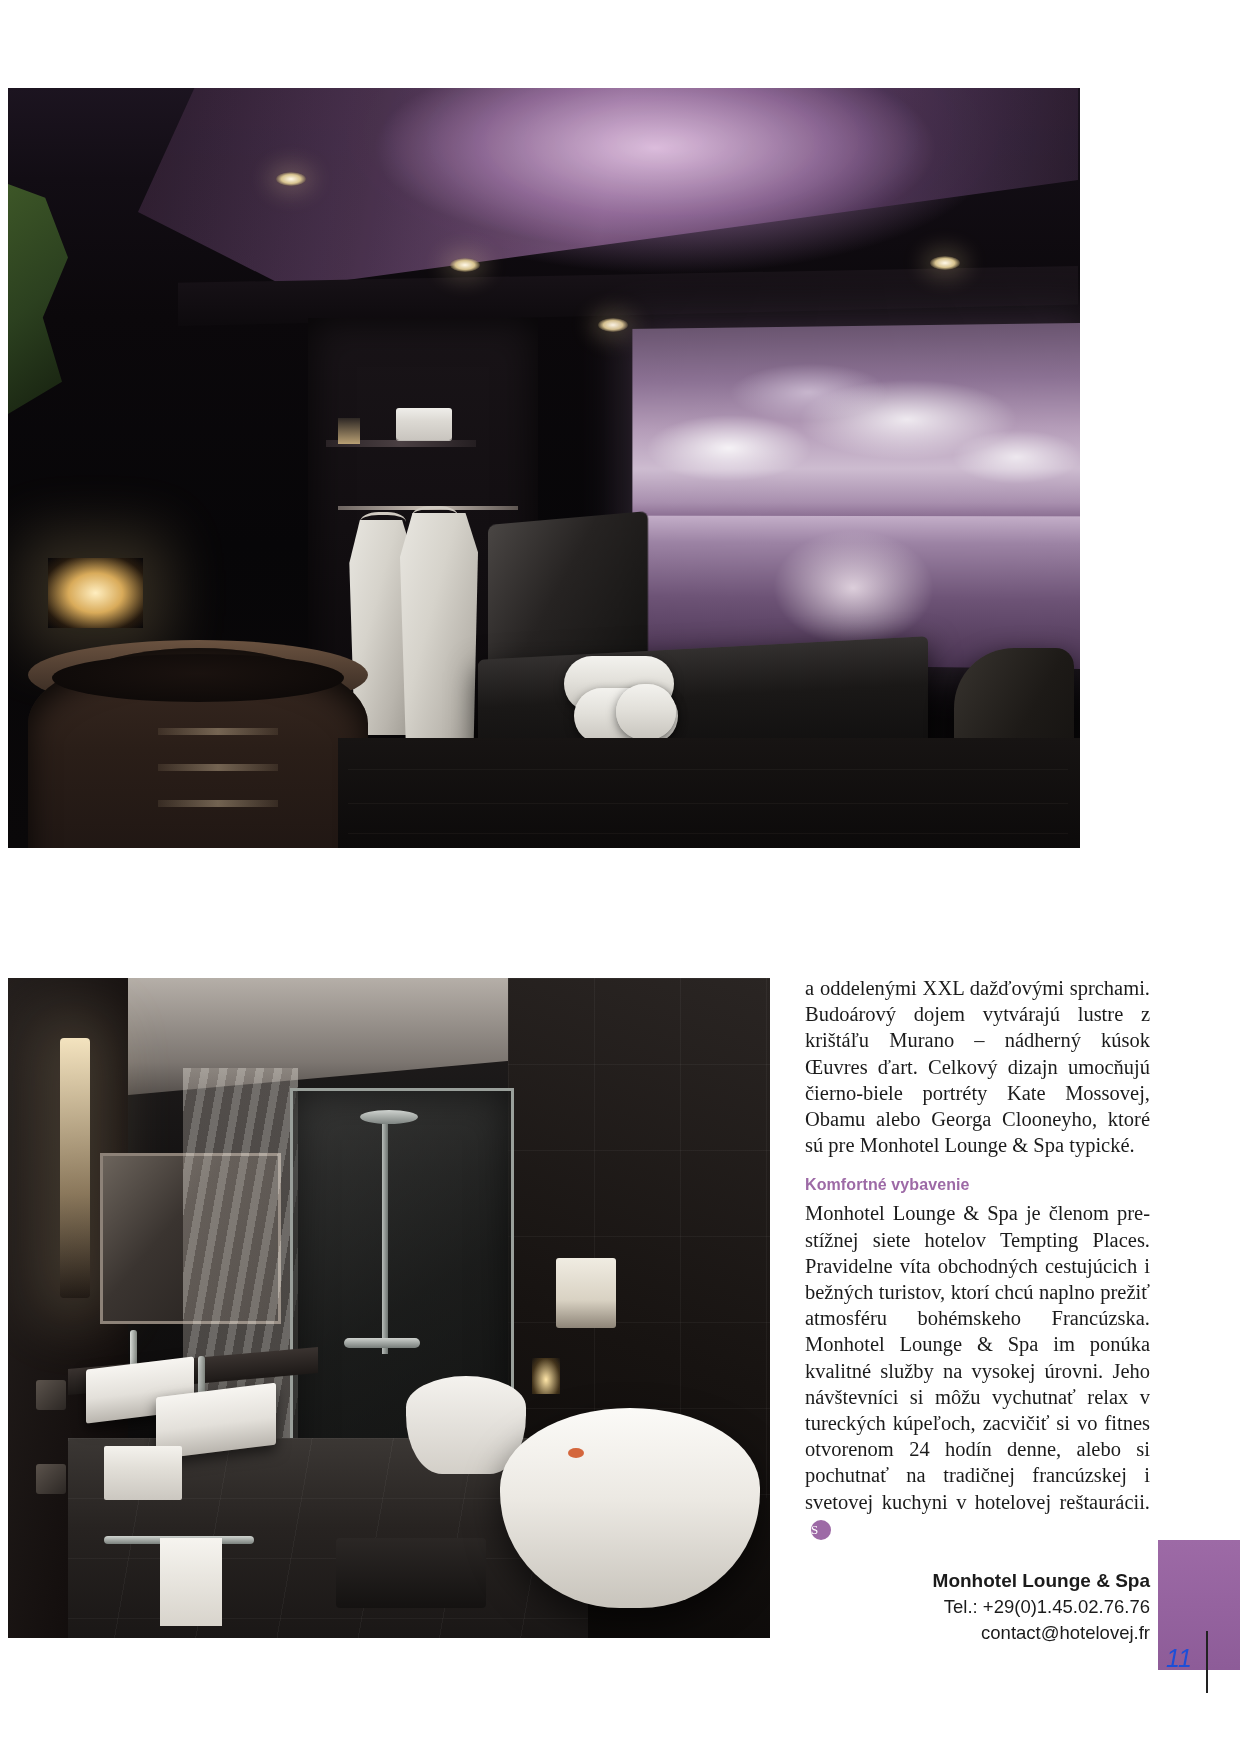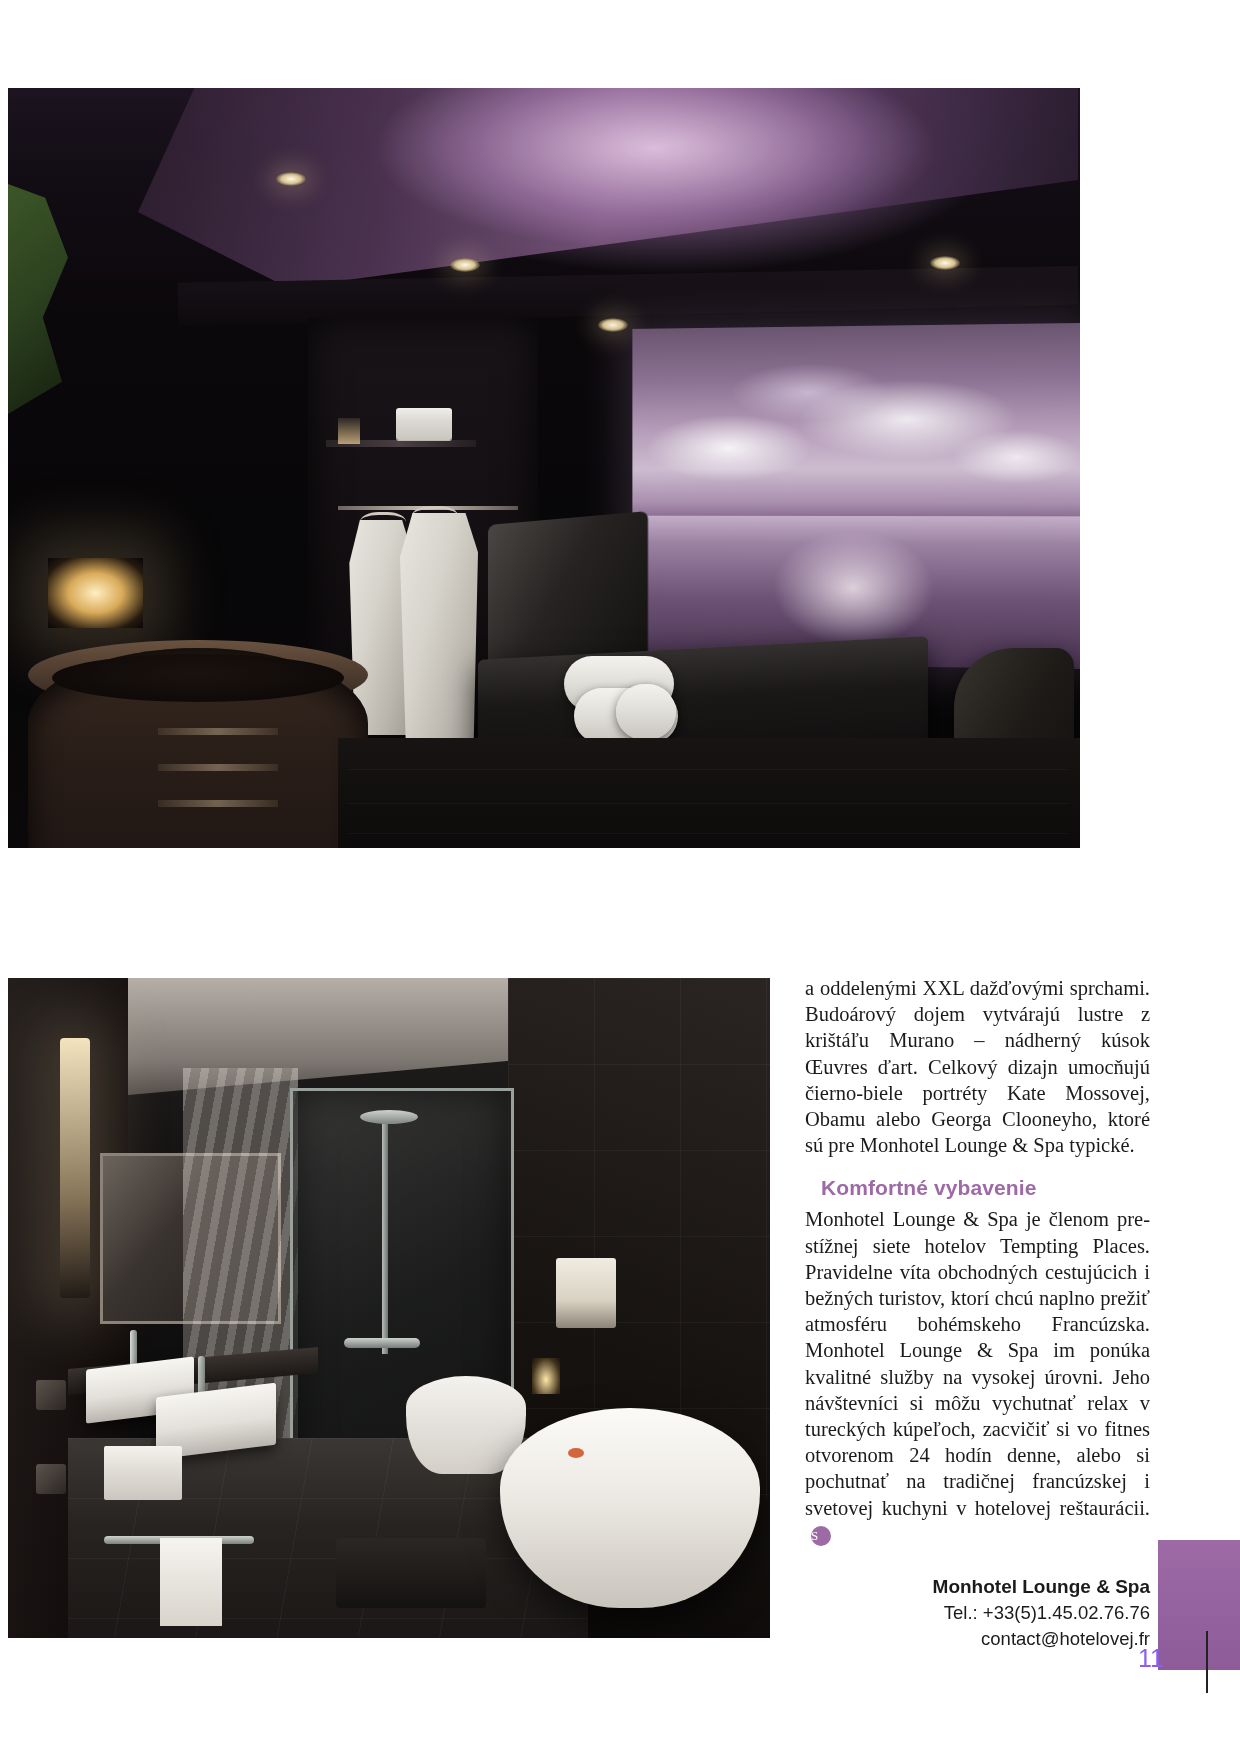--- a/index.html
+++ b/index.html
@@ -358,9 +358,9 @@
   }
   .sec-head {
     font-family: "Liberation Sans", sans-serif;
-    font-size: 21px;
+    font-size: 16px;
     color: #9d6aa6;
-    margin: 2px 0 6px 16px;
+    margin: 2px 0 6px 0;
     letter-spacing: 0.1px;
   }
   .last-p {

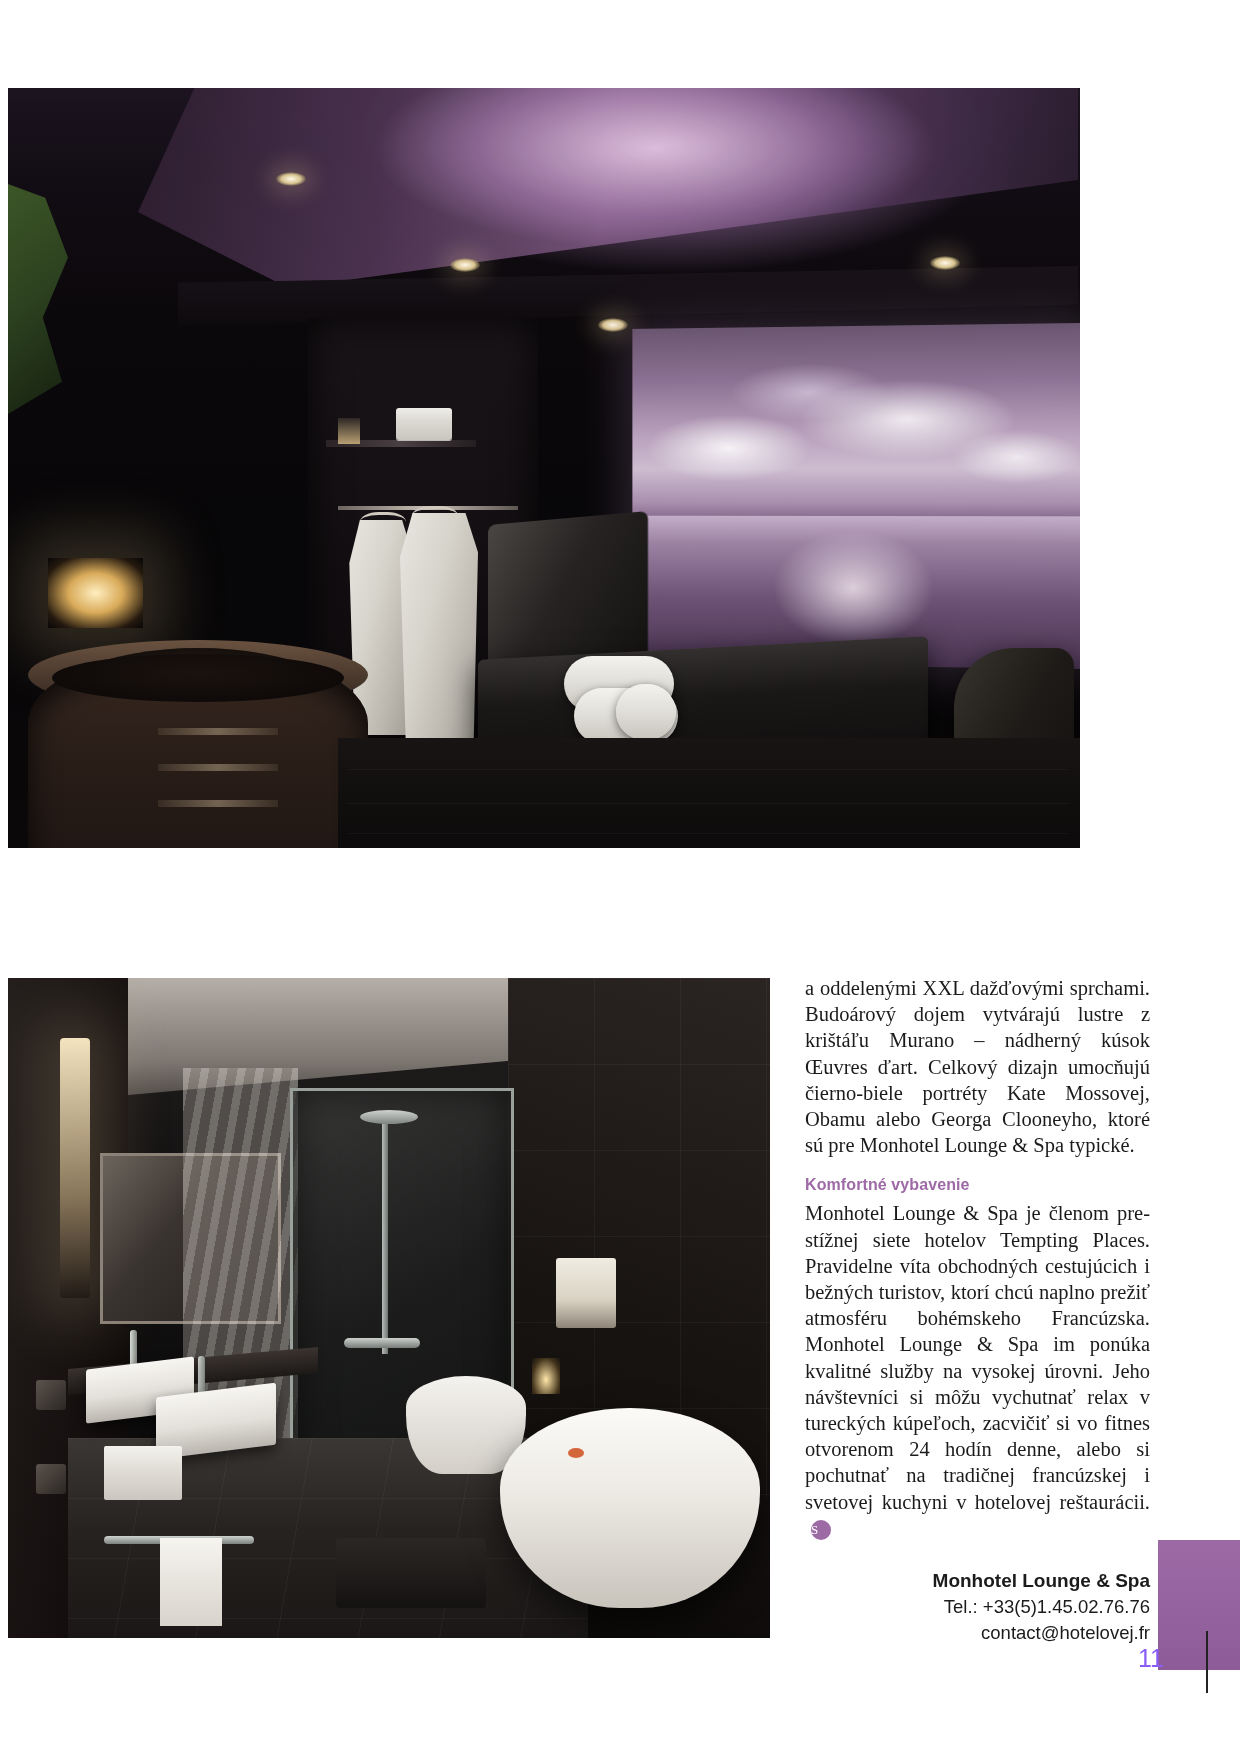--- a/index.html
+++ b/index.html
@@ -521,7 +521,7 @@
 
     <div class="contact">
       <div class="name">Monhotel Lounge &amp; Spa</div>
-      <div class="line">Tel.: +33(5)1.45.02.76.76</div>
+      <div class="line">Tel.: +29(0)1.45.02.76.76</div>
       <div class="line">contact@hotelovej.fr</div>
     </div>
   </div>

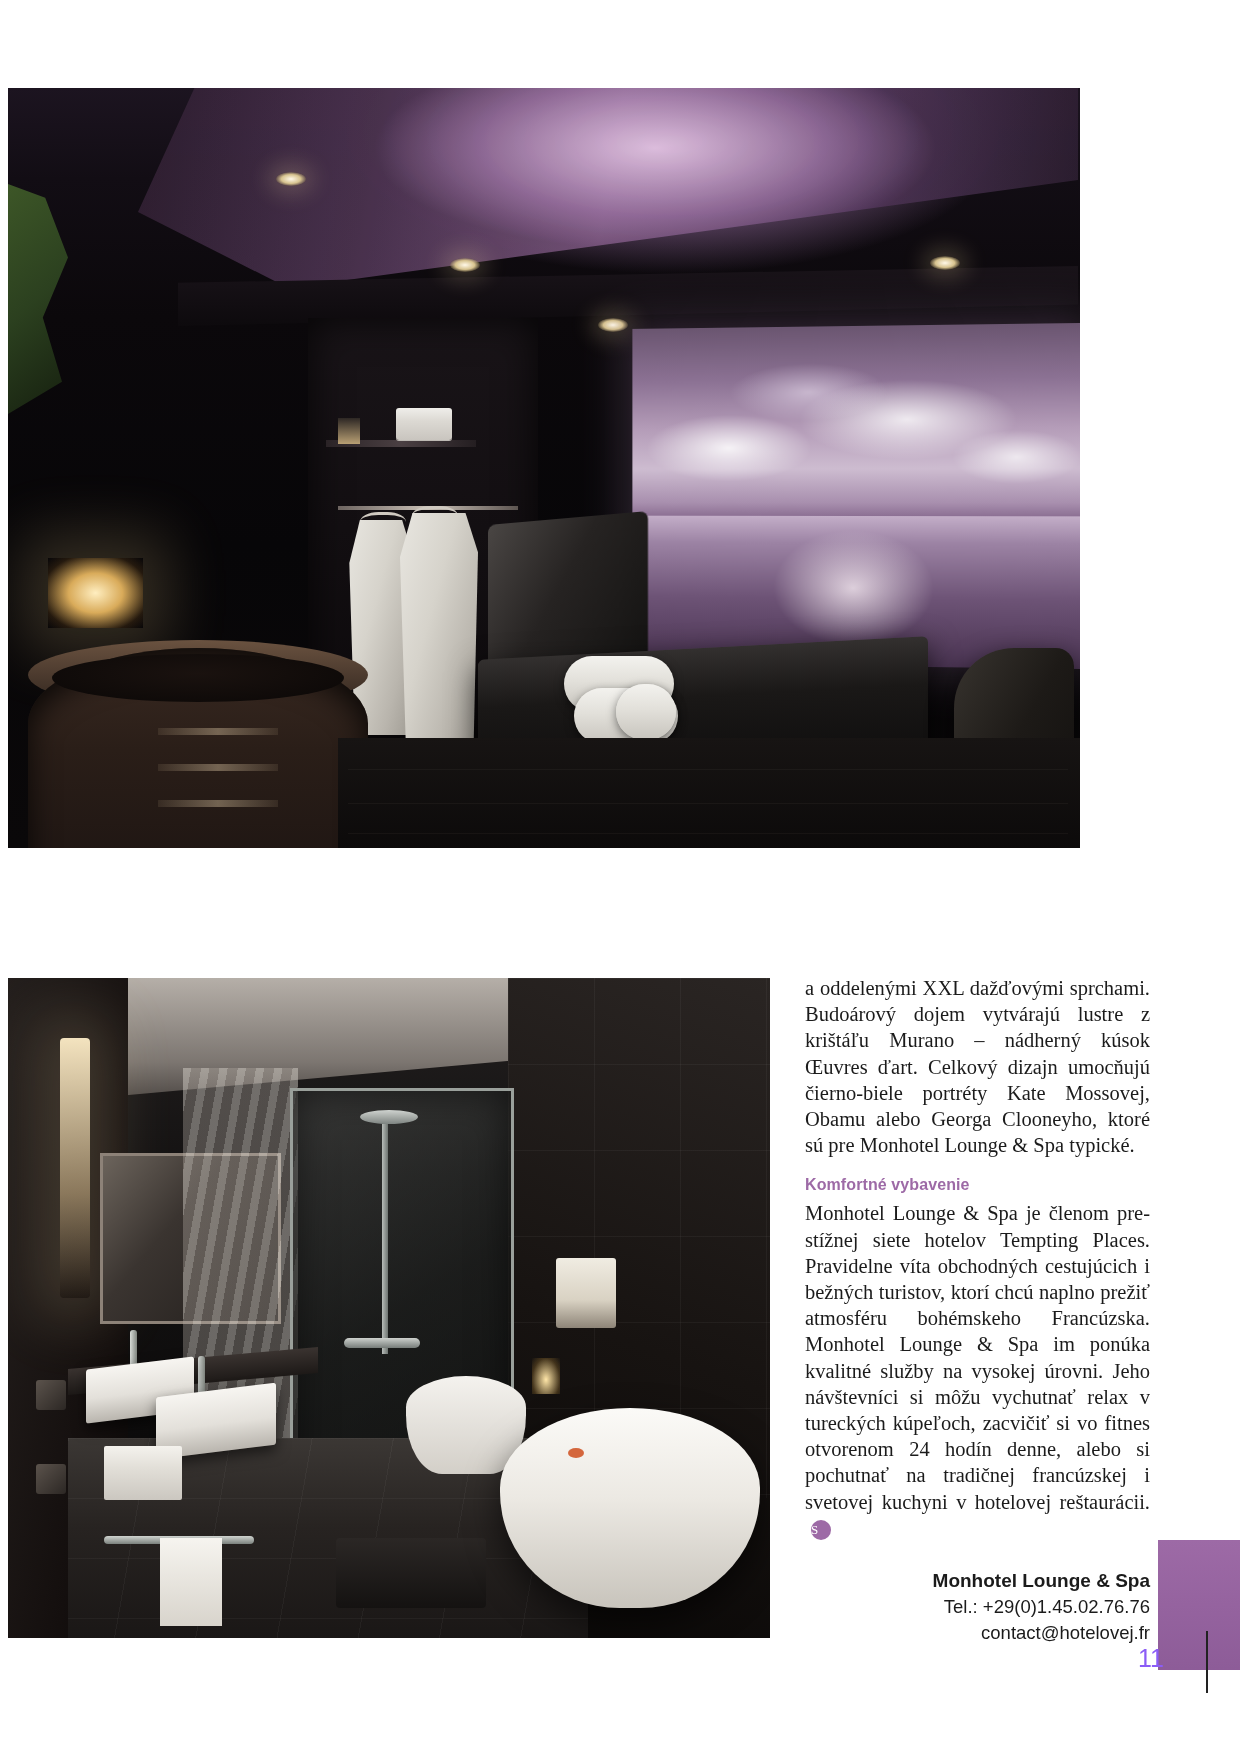--- a/index.html
+++ b/index.html
@@ -399,11 +399,12 @@
   }
   .folio {
     position: absolute;
-    right: 76px;
+    right: 48px;
     bottom: 82px;
     font-family: "Liberation Sans", sans-serif;
     font-size: 25px;
-    color: #8b5cf6;
+    color: #1d4ed8;
+    font-style: italic;
   }
   .folio-rule {
     position: absolute;

